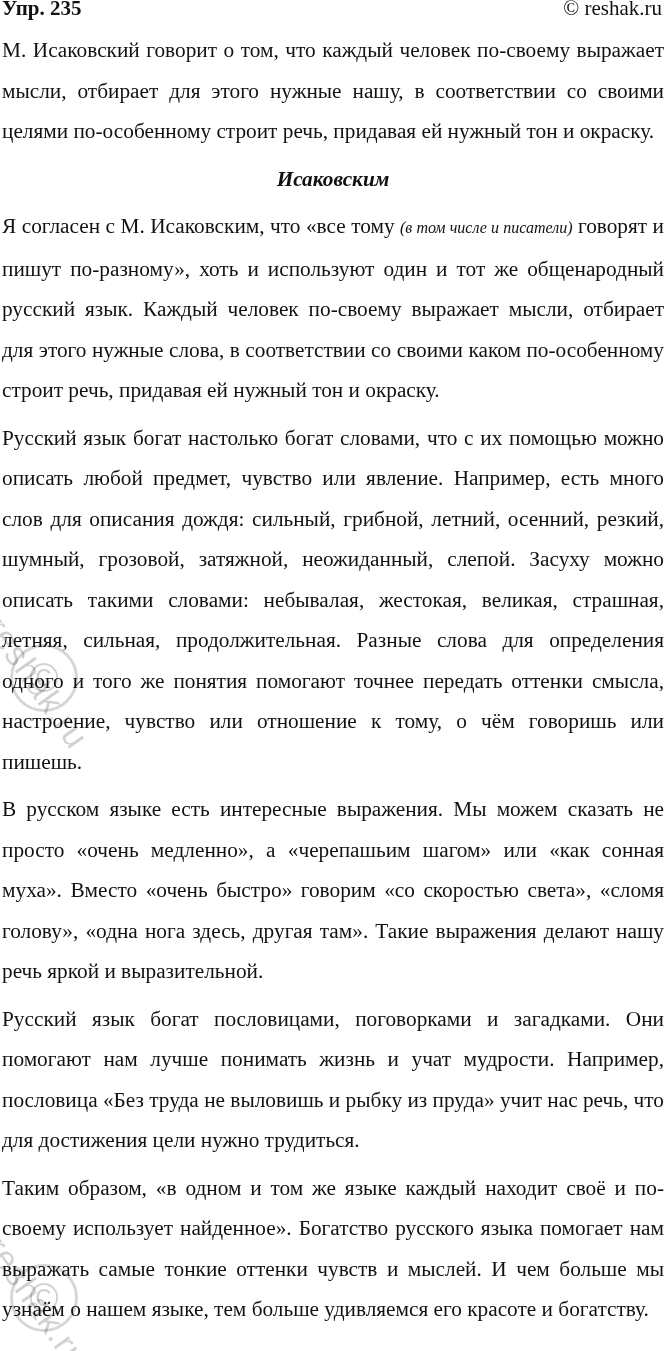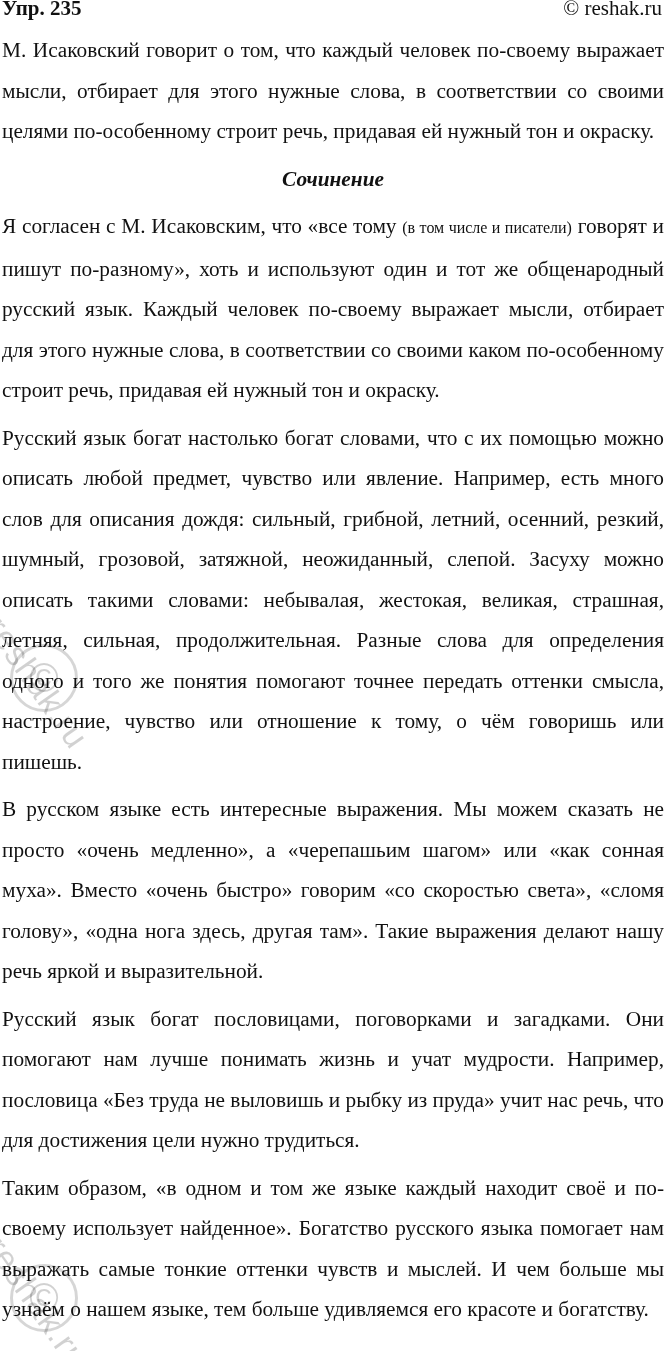--- a/index.html
+++ b/index.html
@@ -25,7 +25,7 @@
 </div>
 
 <div class="content">
-  <p>М. Исаковский говорит о том, что каждый человек по-своему выражает мысли, отбирает для этого нужные слова, в соответствии со своими целями по-особенному строит речь, придавая ей нужный тон и окраску.</p>
+  <p>М. Исаковский говорит о том, что каждый человек по-своему выражает мысли, отбирает для этого нужные нашу, в соответствии со своими целями по-особенному строит речь, придавая ей нужный тон и окраску.</p>
   <div class="center">Сочинение</div>
   <p><span>Я согласен с М. Исаковским, что «все тому </span><span class="small-it">(в том числе и писатели)</span><span> говорят и пишут по-разному», хоть и используют один и тот же общенародный русский язык. Каждый человек по-своему выражает мысли, отбирает для этого нужные слова, в соответствии со своими каком по-особенному строит речь, придавая ей нужный тон и окраску.</span></p>
   <p>Русский язык богат настолько богат словами, что с их помощью можно описать любой предмет, чувство или явление. Например, есть много слов для описания дождя: сильный, грибной, летний, осенний, резкий, шумный, грозовой, затяжной, неожиданный, слепой. Засуху можно описать такими словами: небывалая, жестокая, великая, страшная, летняя, сильная, продолжительная. Разные слова для определения одного и того же понятия помогают точнее передать оттенки смысла, настроение, чувство или отношение к тому, о чём говоришь или пишешь.</p>

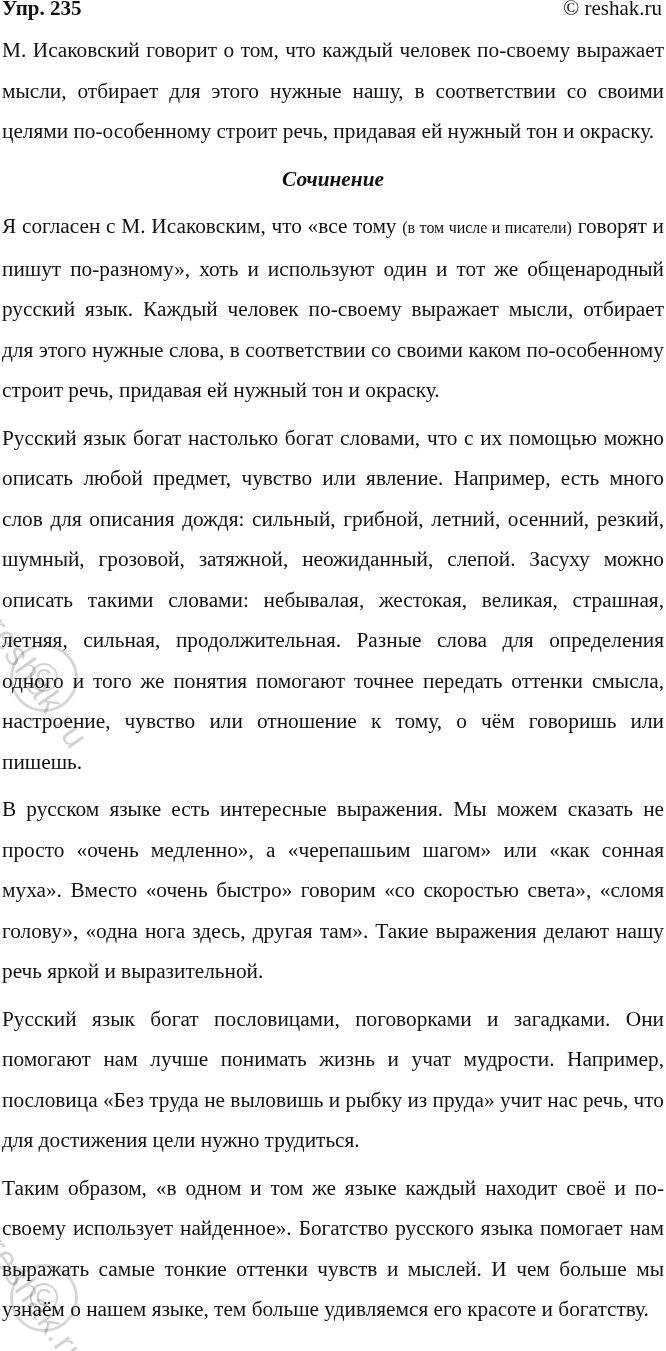--- a/index.html
+++ b/index.html
@@ -26,7 +26,7 @@
 
 <div class="content">
   <p>М. Исаковский говорит о том, что каждый человек по-своему выражает мысли, отбирает для этого нужные нашу, в соответствии со своими целями по-особенному строит речь, придавая ей нужный тон и окраску.</p>
-  <div class="center">Сочинение</div>
+  <div class="center">Исаковским</div>
   <p><span>Я согласен с М. Исаковским, что «все тому </span><span class="small-it">(в том числе и писатели)</span><span> говорят и пишут по-разному», хоть и используют один и тот же общенародный русский язык. Каждый человек по-своему выражает мысли, отбирает для этого нужные слова, в соответствии со своими каком по-особенному строит речь, придавая ей нужный тон и окраску.</span></p>
   <p>Русский язык богат настолько богат словами, что с их помощью можно описать любой предмет, чувство или явление. Например, есть много слов для описания дождя: сильный, грибной, летний, осенний, резкий, шумный, грозовой, затяжной, неожиданный, слепой. Засуху можно описать такими словами: небывалая, жестокая, великая, страшная, летняя, сильная, продолжительная. Разные слова для определения одного и того же понятия помогают точнее передать оттенки смысла, настроение, чувство или отношение к тому, о чём говоришь или пишешь.</p>
   <p>В русском языке есть интересные выражения. Мы можем сказать не просто «очень медленно», а «черепашьим шагом» или «как сонная муха». Вместо «очень быстро» говорим «со скоростью света», «сломя голову», «одна нога здесь, другая там». Такие выражения делают нашу речь яркой и выразительной.</p>

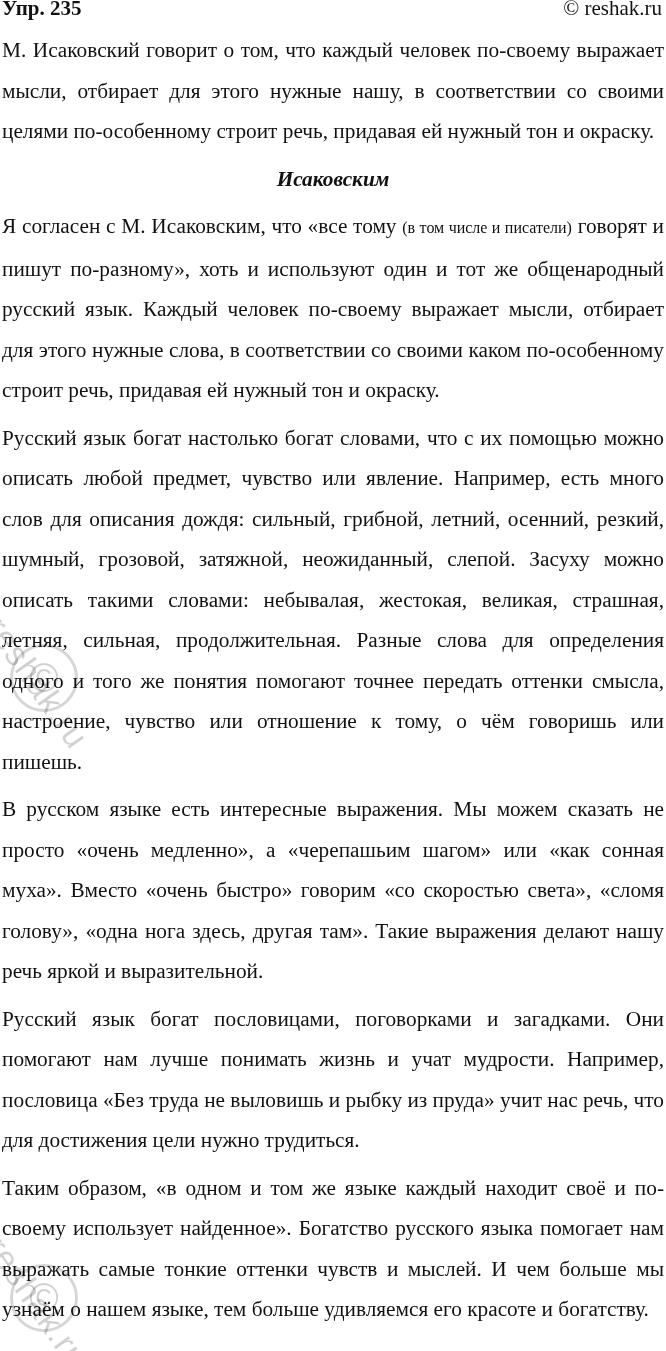--- a/index.html
+++ b/index.html
@@ -11,7 +11,7 @@
     .content { position: absolute; top: 30px; left: 2px; width: 662px; font-size: 21.3px; line-height: 40.5px; }
     p { margin: 0 0 7px 0; text-align: justify; text-align-last: left; }
     .center { text-align: center; text-align-last: center; font-style: italic; font-weight: bold; margin: 0 0 7px 0; }
-    .small-it { font-size: 16px; }
+    .small-it { font-style: italic; font-size: 16px; }
     .wm { position: absolute; color: rgba(0,0,0,0.18); font-family: "Liberation Sans", sans-serif; pointer-events: none; }
     .wm .circle { position: absolute; width: 62px; height: 62px; border: 3px solid rgba(0,0,0,0.16); border-radius: 50%; left: 10px; top: 44px; font-size: 40px; line-height: 62px; text-align: center; }
     .wm .txt { position: absolute; font-size: 34px; transform: rotate(55deg); transform-origin: left top; left: 10px; top: 10px; white-space: nowrap; letter-spacing: 1px; }

